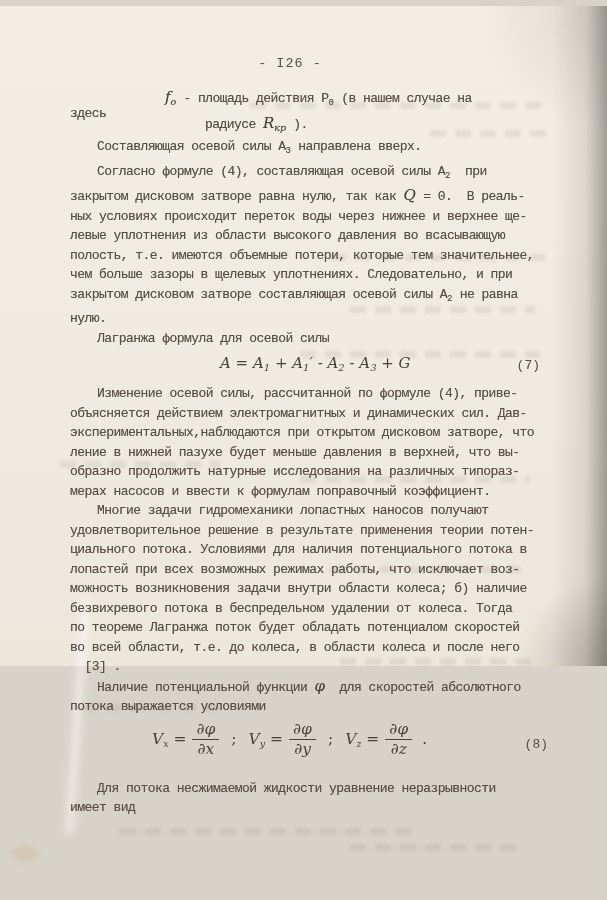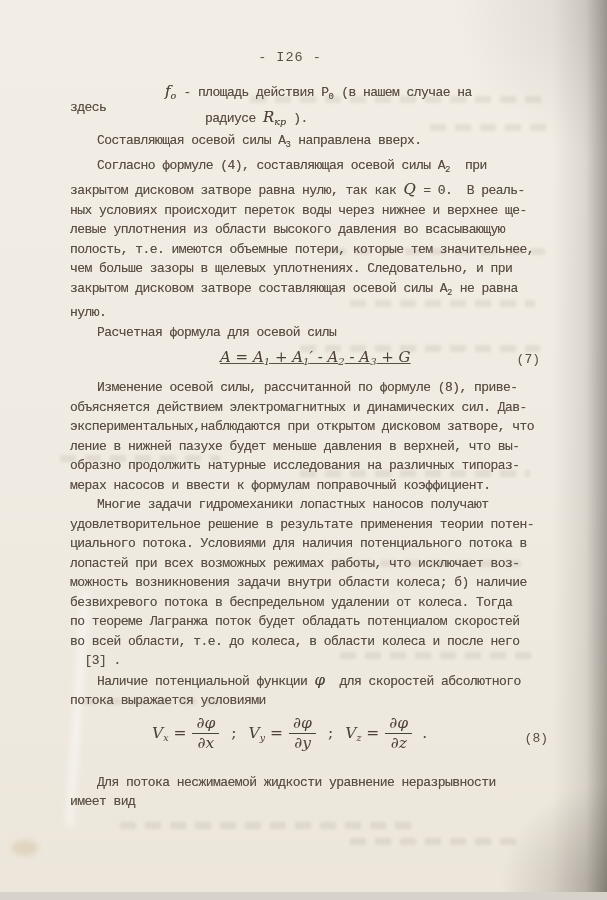--- a/index.html
+++ b/index.html
@@ -5,7 +5,7 @@
   html,body{margin:0;padding:0;}
   body{width:607px;height:900px;overflow:hidden;background:#d8d3ca;}
   .page{
-    position:relative;width:607px;height:892px;
+    position:relative;width:607px;height:660px;
     background:
       radial-gradient(circle at 100% 100%, rgba(70,64,58,.30), rgba(70,64,58,0) 10%),
       radial-gradient(circle at 100% 0%, rgba(110,104,96,.18), rgba(110,104,96,0) 14%),
@@ -13,6 +13,7 @@
       linear-gradient(180deg, #f3eee5 0%, var(--paper,#f0ebe2) 55%, #ece6db 100%);
     font-family:"Liberation Mono", monospace;
     color:var(--ink,#5a4e43);
+    margin-top:6px;
   }
   .page-number{
     position:absolute;top:50px;left:0;width:580px;text-align:center;

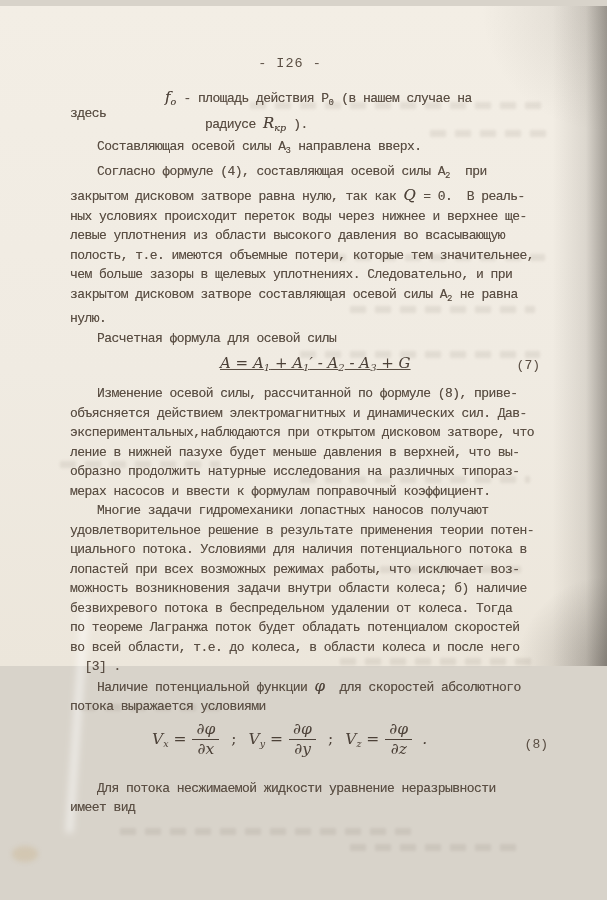--- a/index.html
+++ b/index.html
@@ -92,7 +92,7 @@
       <div class="line">чем больше зазоры в щелевых уплотнениях. Следовательно, и при</div>
       <div class="line">закрытом дисковом затворе составляющая осевой силы A<sub>2</sub> не равна</div>
       <div class="line">нулю.</div>
-      <div class="line ind">Расчетная формула для осевой силы</div>
+      <div class="line ind">Лагранжа формула для осевой силы</div>
       <div class="formula-row"><span class="f-expr"><span class="hand">A = A<sub>1</sub> + A<sub>1</sub>′ - A<sub>2</sub> - A<sub>3</sub> + G</span></span><span class="f-num">(7)</span></div>
       <div class="line ind">Изменение осевой силы, рассчитанной по формуле (8), приве-</div>
       <div class="line">объясняется действием электромагнитных и динамических сил. Дав-</div>

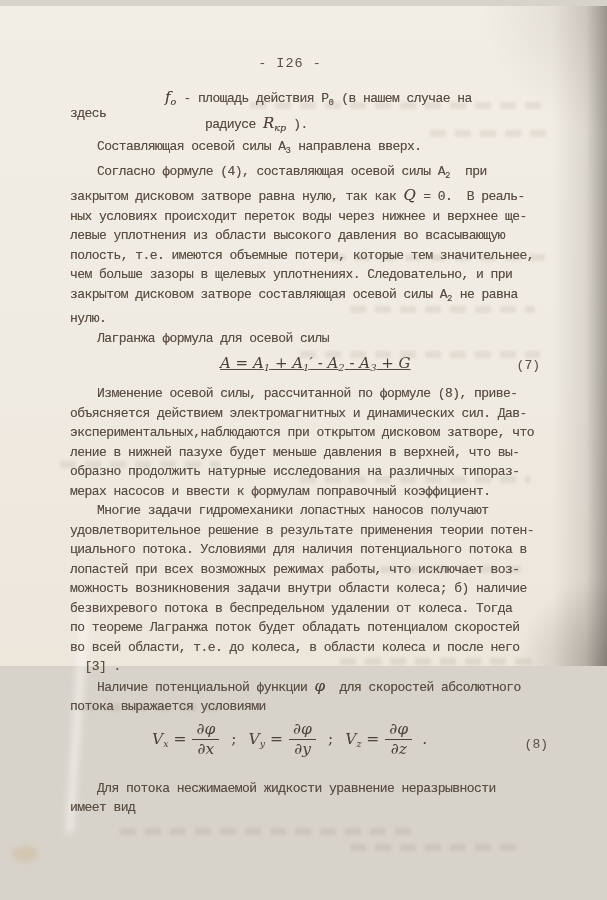--- a/index.html
+++ b/index.html
@@ -35,7 +35,7 @@
   .def-intro{position:absolute;left:0;top:16px;}
   .def-first{padding-left:95px;}
   .def-cont{padding-left:135px;}
-  .formula-row{position:relative;margin:6px 0 4px 0;height:26px;padding-left:150px;text-decoration:underline;}
+  .formula-row{position:relative;margin:6px 0 4px 0;height:26px;padding-left:150px;}
   .f-expr{font-size:16.5px;letter-spacing:.5px;}
   .f-expr sub{font-size:10px;}
   .f-num{position:absolute;right:12px;top:4px;font-family:"Liberation Mono",monospace;font-size:13px;font-style:normal;color:var(--ink,#5a4e43);}

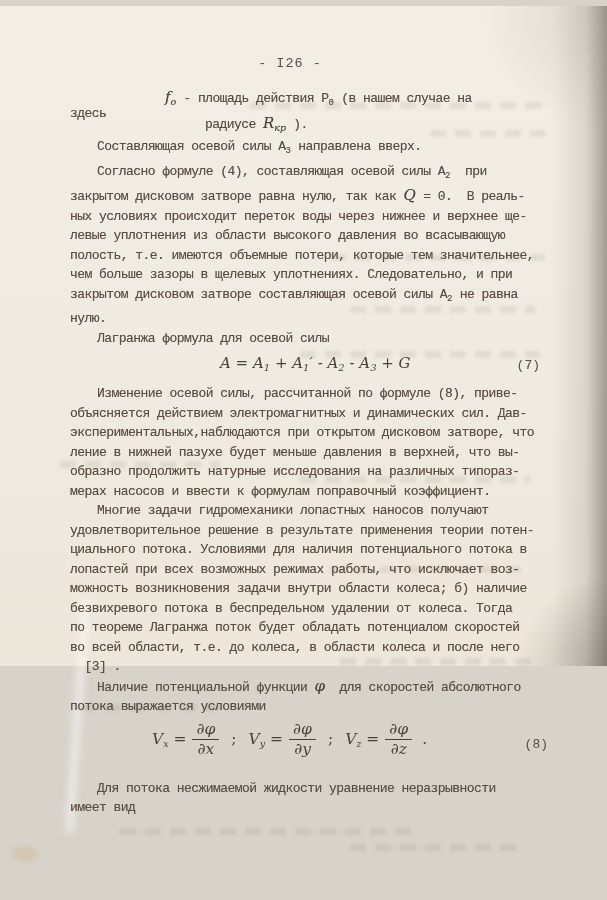--- a/index.html
+++ b/index.html
@@ -94,7 +94,7 @@
       <div class="line">нулю.</div>
       <div class="line ind">Лагранжа формула для осевой силы</div>
       <div class="formula-row"><span class="f-expr"><span class="hand">A = A<sub>1</sub> + A<sub>1</sub>′ - A<sub>2</sub> - A<sub>3</sub> + G</span></span><span class="f-num">(7)</span></div>
-      <div class="line ind">Изменение осевой силы, рассчитанной по формуле (8), приве-</div>
+      <div class="line ind">Изменение осевой силы, рассчитанной по формуле (4), приве-</div>
       <div class="line">объясняется действием электромагнитных и динамических сил. Дав-</div>
       <div class="line">экспериментальных,наблюдаются при открытом дисковом затворе, что</div>
       <div class="line">ление в нижней пазухе будет меньше давления в верхней, что вы-</div>

